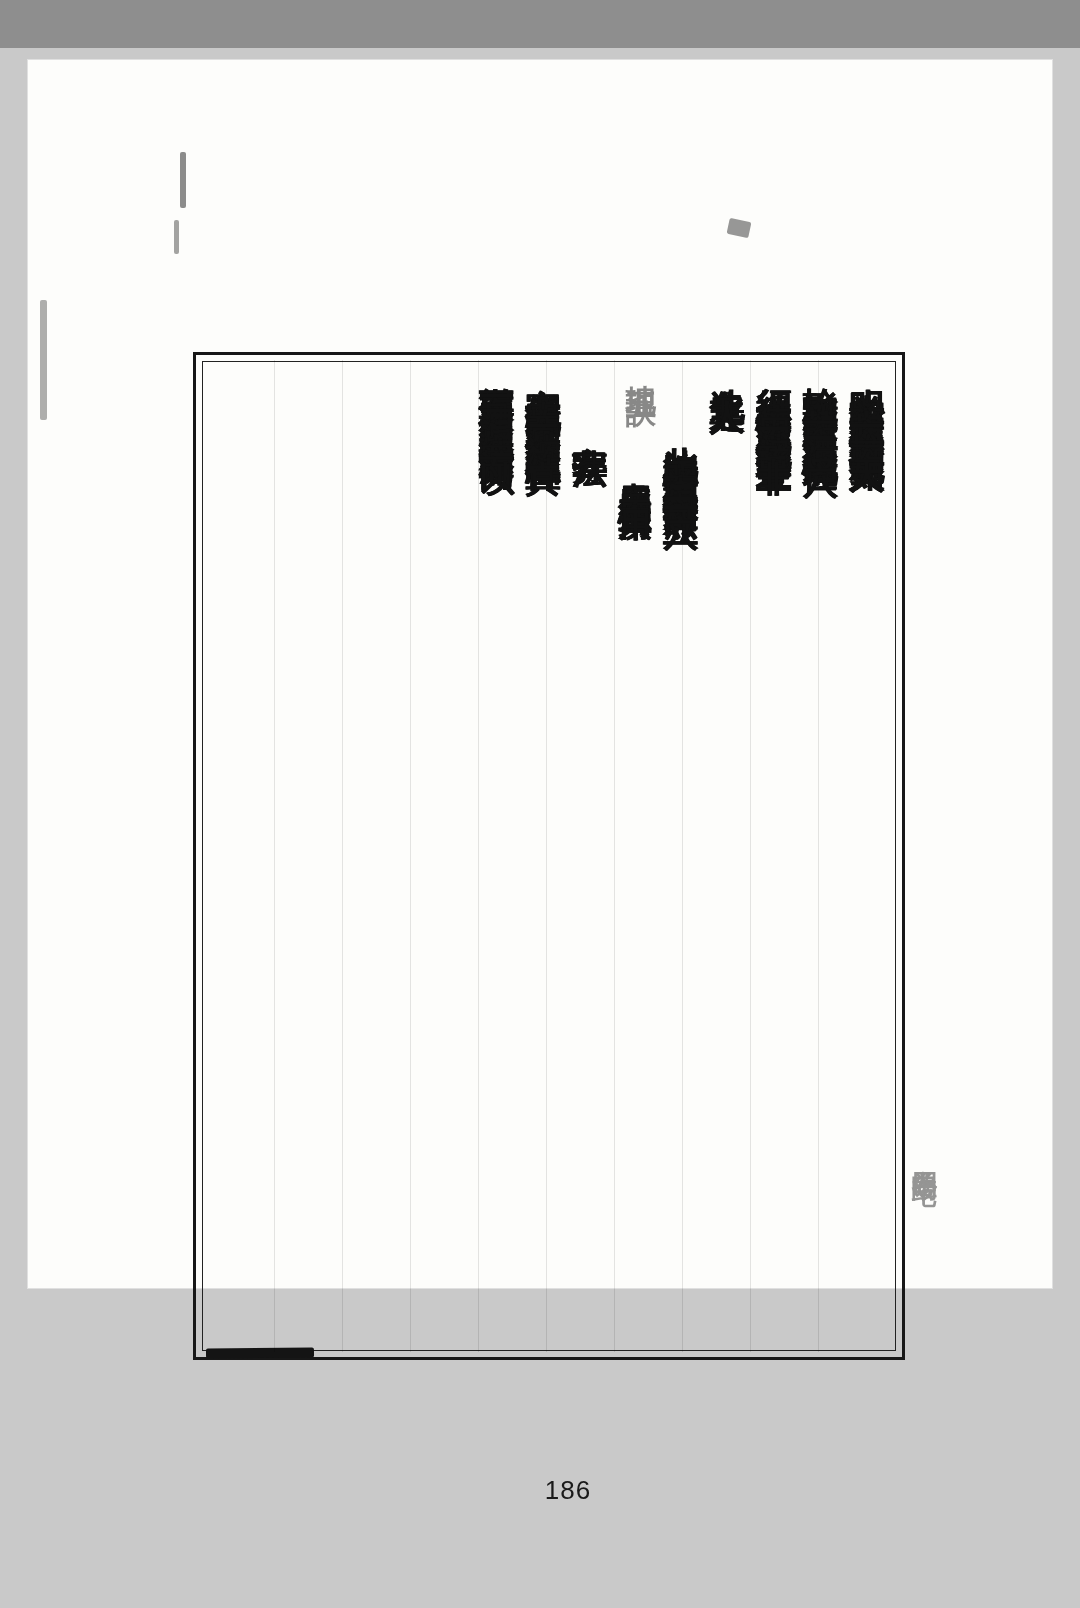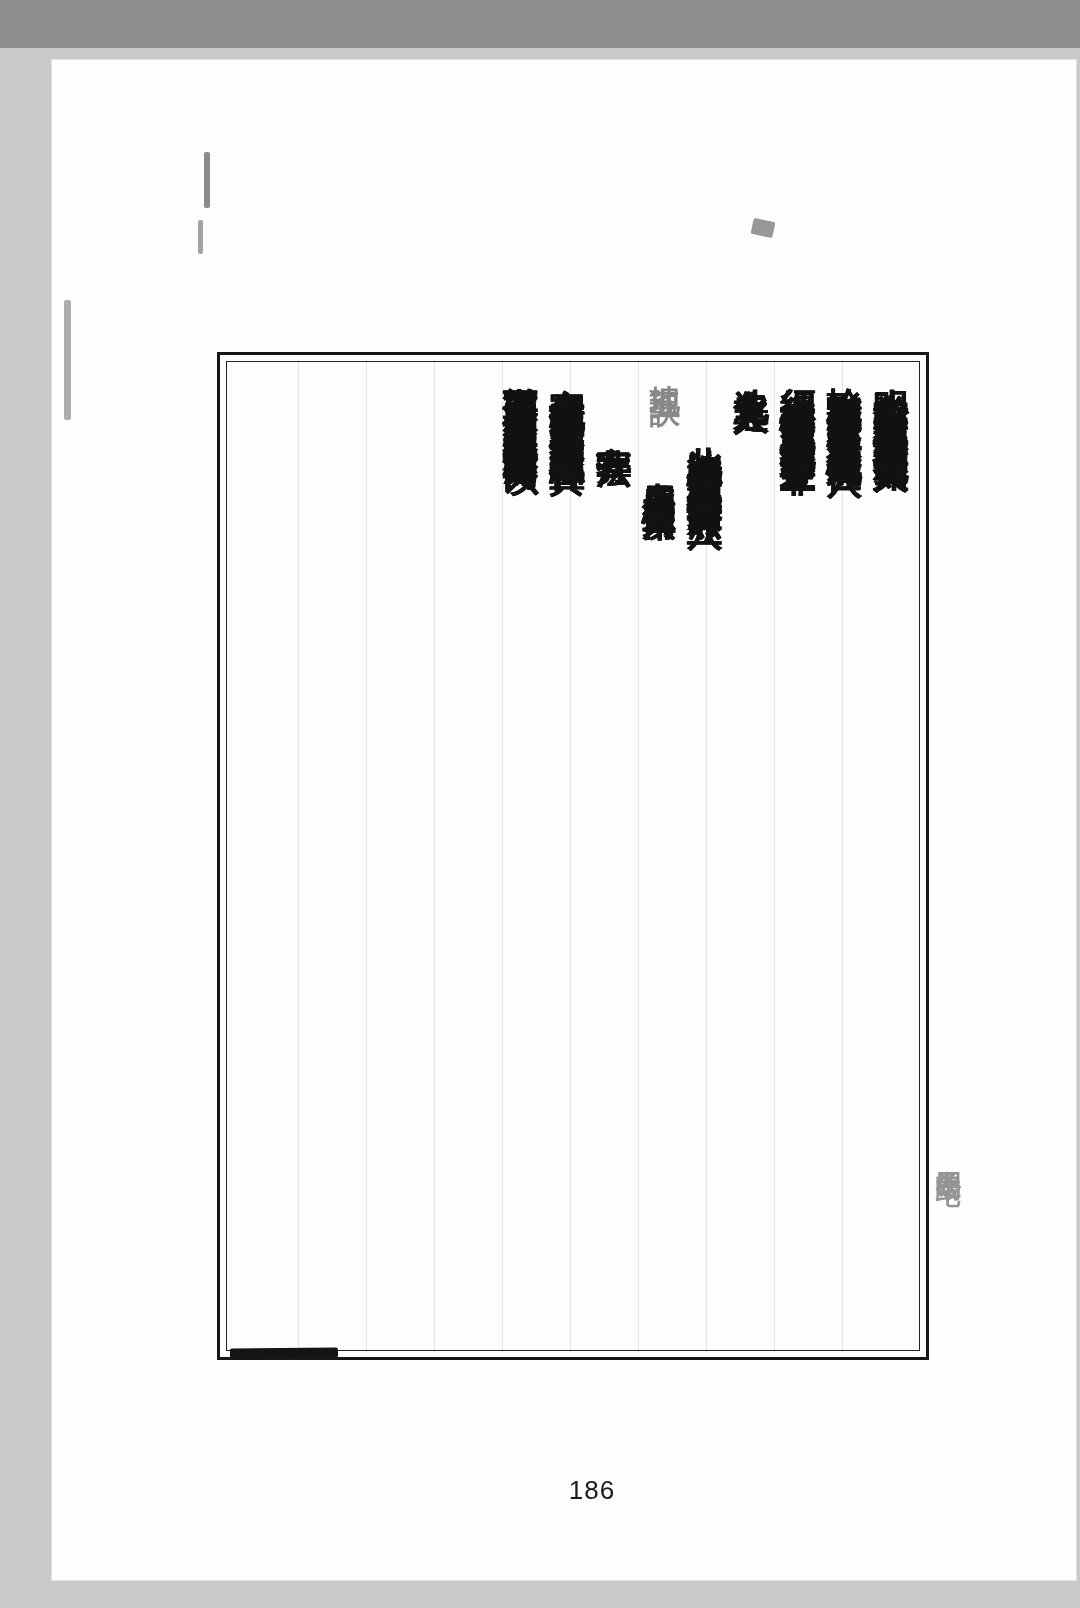--- a/index.html
+++ b/index.html
@@ -35,10 +35,9 @@
   #paper-sheet {
     position: absolute;
     left: 28px; top: 60px;
-    width: 1024px; height: 1520px;
+    width: 1024px; height: 1228px;
     background: #fdfdfb;
     box-shadow: 0 0 0 1px #e0e0e0;
-    margin-left: 24px;
   }
 
   

